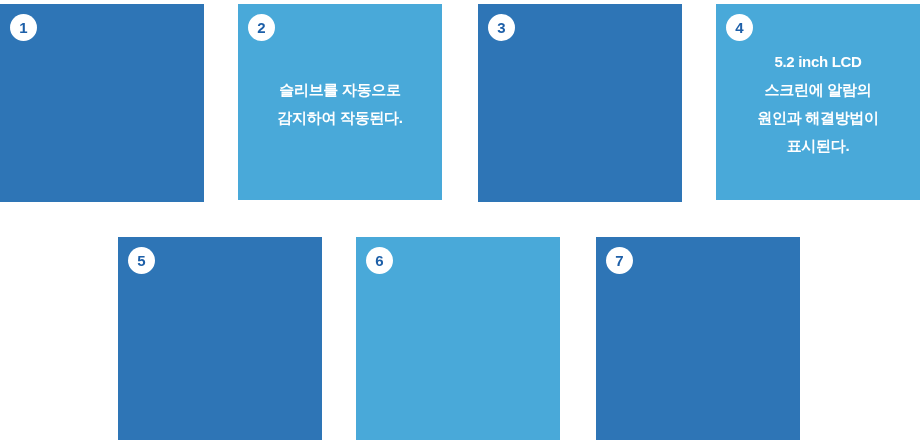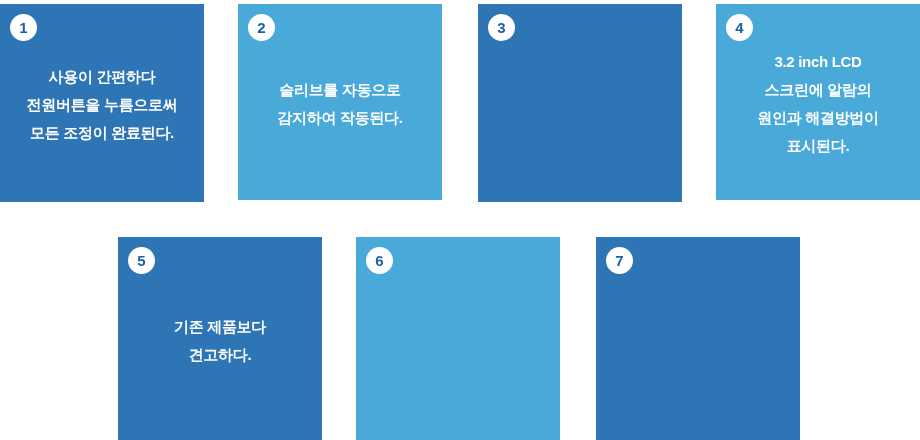--- a/index.html
+++ b/index.html
@@ -85,7 +85,7 @@
 
   <div class="card c4 light">
     <span class="badge">4</span>
-    <p class="card-text">3.2 inch LCD
+    <p class="card-text">5.2 inch LCD
 스크린에 알람의
 원인과 해결방법이
 표시된다.</p>

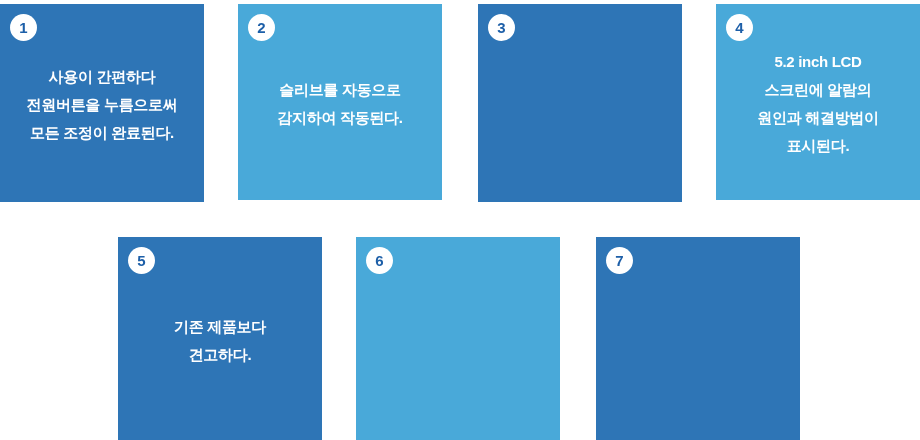--- a/index.html
+++ b/index.html
@@ -68,9 +68,6 @@
 
   <div class="card c1 dark">
     <span class="badge">1</span>
-    <p class="card-text">사용이 간편하다
-전원버튼을 누름으로써
-모든 조정이 완료된다.</p>
   </div>
 
   <div class="card c2 light">

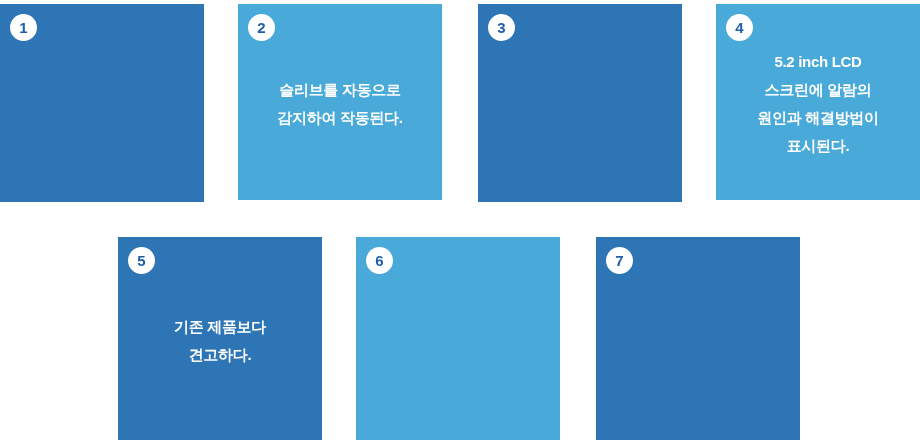--- a/index.html
+++ b/index.html
@@ -90,8 +90,6 @@
 
   <div class="card c5 dark">
     <span class="badge">5</span>
-    <p class="card-text">기존 제품보다
-견고하다.</p>
   </div>
 
   <div class="card c6 light">

